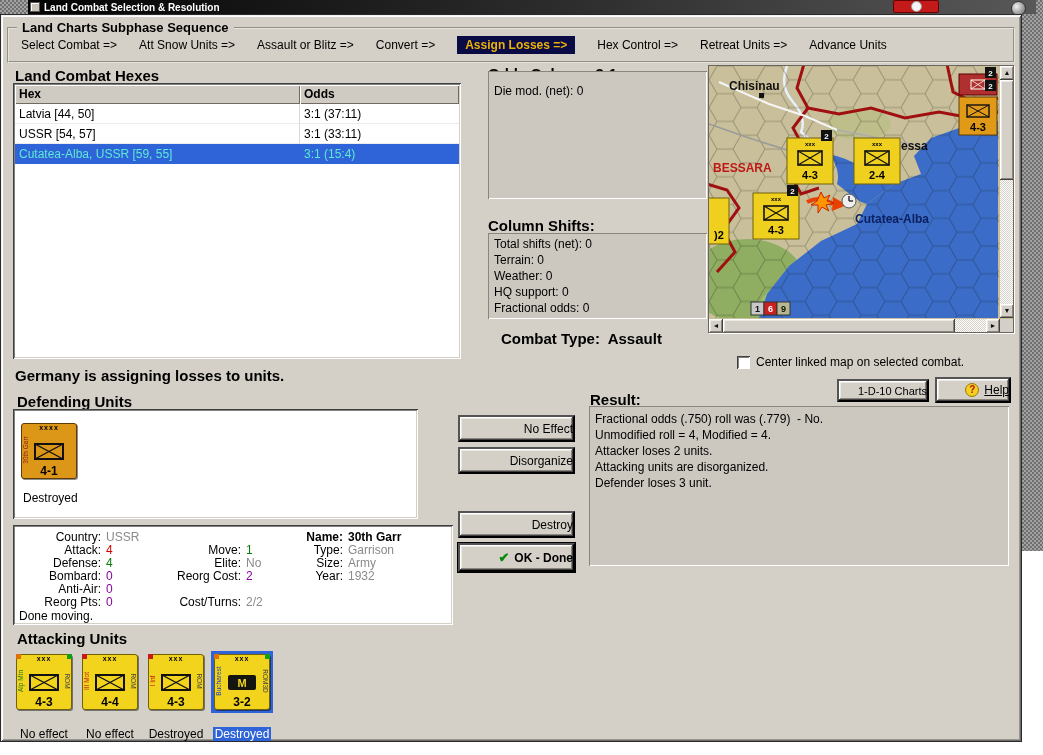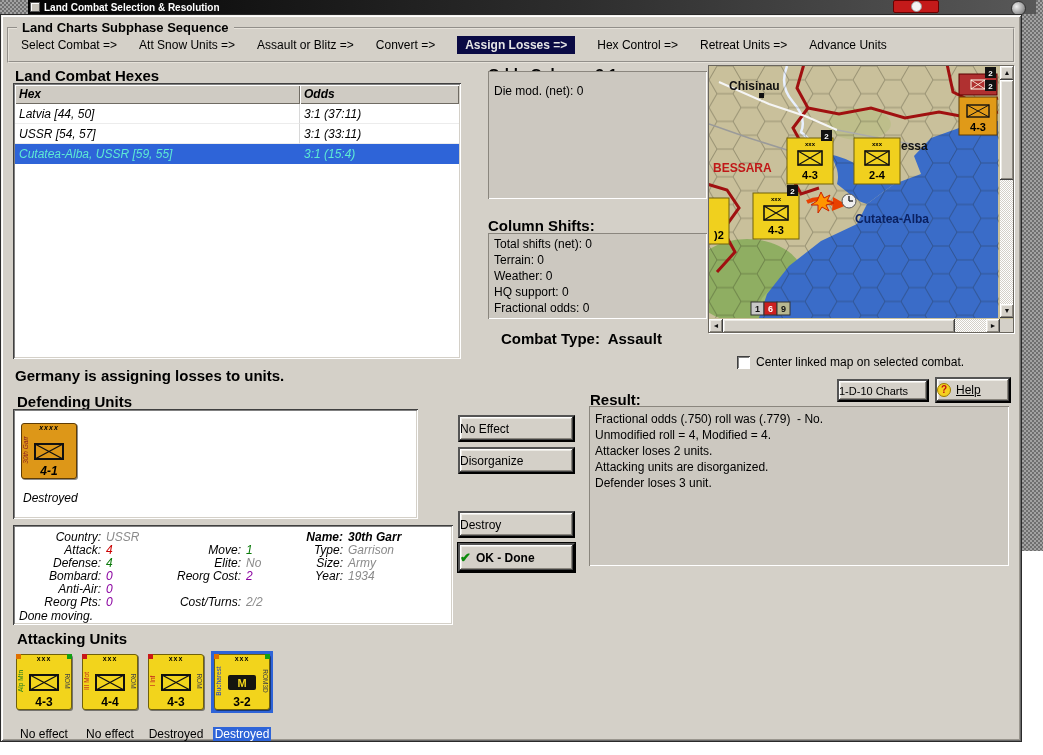--- a/index.html
+++ b/index.html
@@ -41,7 +41,7 @@
   .steps { position:absolute; left:12px; top:6px; right:6px; height:20px;
     display:flex; align-items:center; gap:22px; white-space:nowrap; overflow:hidden; }
   .step { font-size:12px; }
-  .step.active { background:#0a0a44; color:#e5e5e5; font-weight:bold; padding:2px 8px; }
+  .step.active { background:#0a0a44; color:#eab308; font-weight:bold; padding:2px 8px; }
 
   .sunken-panel { background:#ccc8c0; box-shadow:inset 1px 1px #8a867e, inset -1px -1px #fff; }
   .white-box { background:#fff; box-shadow:inset 1px 1px #404040, inset -1px -1px #fff,

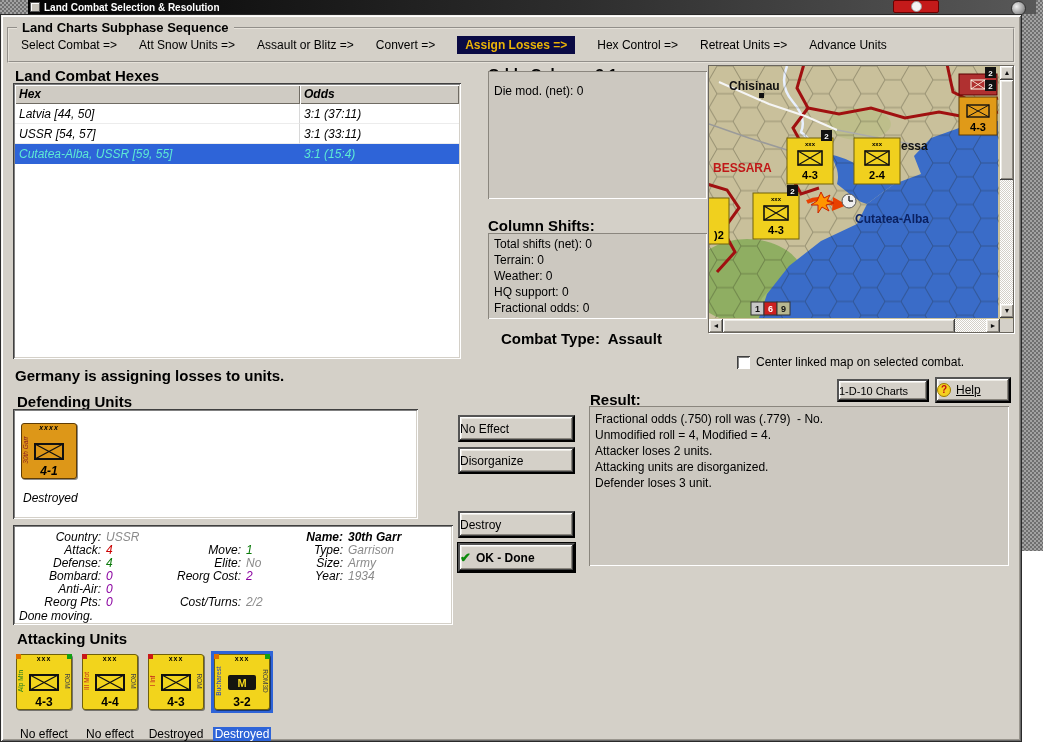--- a/index.html
+++ b/index.html
@@ -45,7 +45,7 @@
 
   .sunken-panel { background:#ccc8c0; box-shadow:inset 1px 1px #8a867e, inset -1px -1px #fff; }
   .white-box { background:#fff; box-shadow:inset 1px 1px #404040, inset -1px -1px #fff,
-    inset 2px 2px #808080, inset -2px -2px #d4d0c8;font-style:italic; }
+    inset 2px 2px #808080, inset -2px -2px #d4d0c8; }
 
   
   .hexlist { overflow:hidden; }

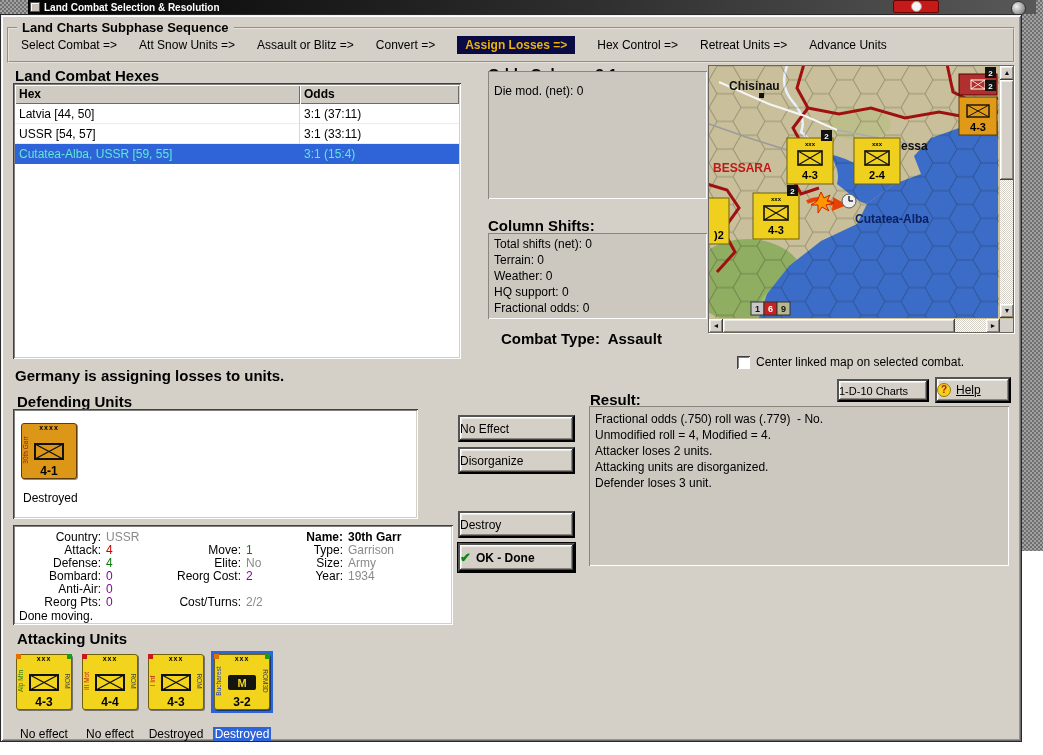--- a/index.html
+++ b/index.html
@@ -63,7 +63,7 @@
   
   .btn { position:absolute; background:#d4d0c8;
     box-shadow:inset -1px -1px #404040, inset 1px 1px #fff, inset -2px -2px #8a867e, inset 2px 2px #eceae4;
-    display:flex; align-items:center; justify-content:flex-start; gap:5px;
+    display:flex; align-items:center; justify-content:flex-end; gap:5px;
     font-family:"Liberation Sans",sans-serif; font-size:12px; cursor:pointer; }
   .btn.default { outline:1px solid #000; }
   .help-ic { width:14px; height:14px; border-radius:50%; background:#f4d020; border:1px solid #9a7a00;

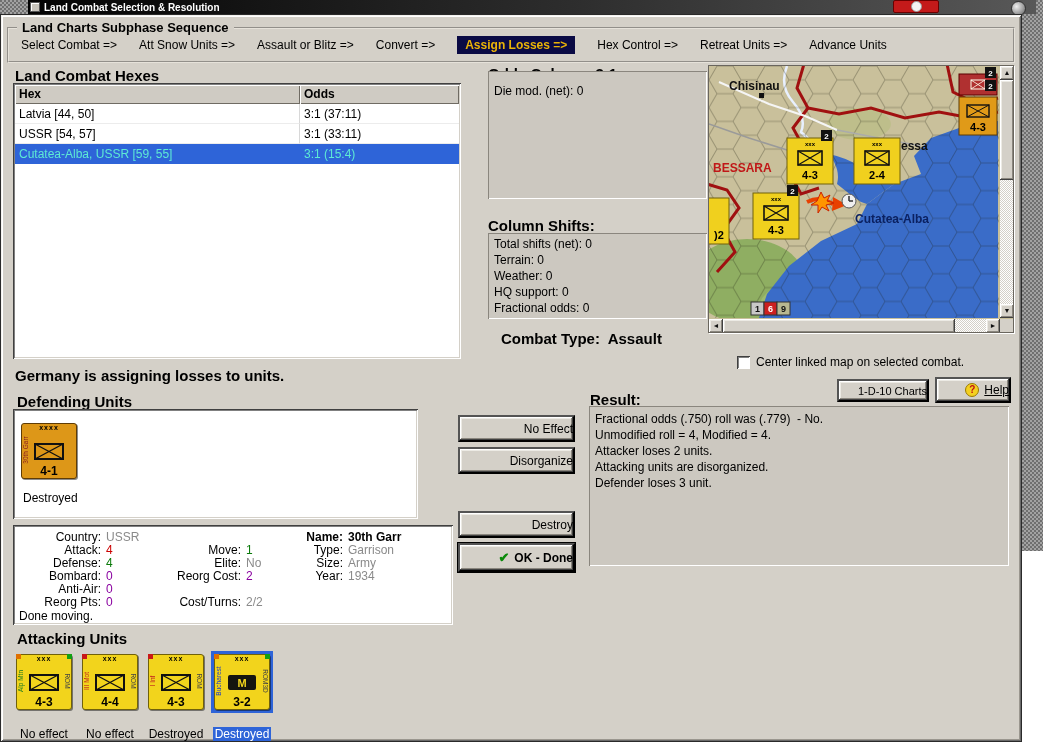--- a/index.html
+++ b/index.html
@@ -356,7 +356,7 @@
       <span class="il lab" style="left:280px;top:31px;width:50px">Size:</span>
       <span class="il v-gry" style="left:335px;top:31px">Army</span>
       <span class="il lab" style="left:280px;top:44px;width:50px">Year:</span>
-      <span class="il v-gry" style="left:335px;top:44px">1934</span>
+      <span class="il v-gry" style="left:335px;top:44px">1932</span>
 
       <span class="il" style="left:6px;top:84px">Done moving.</span>
     </div>

